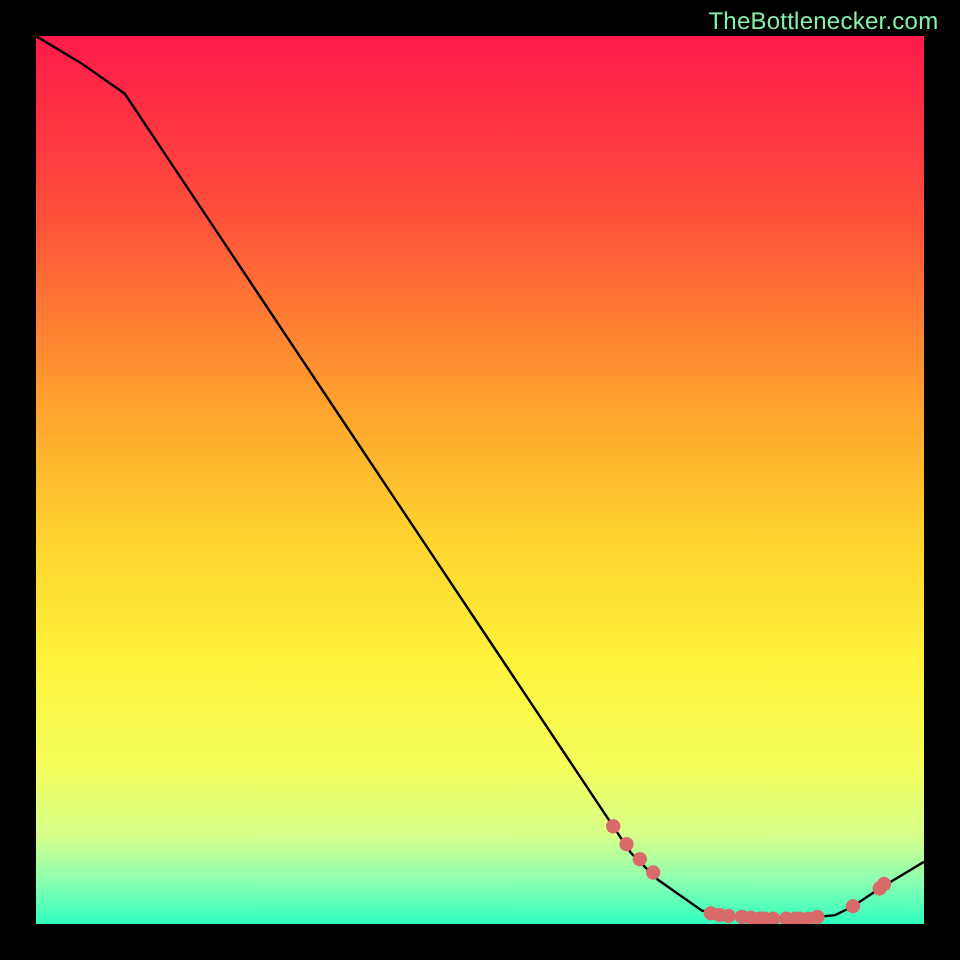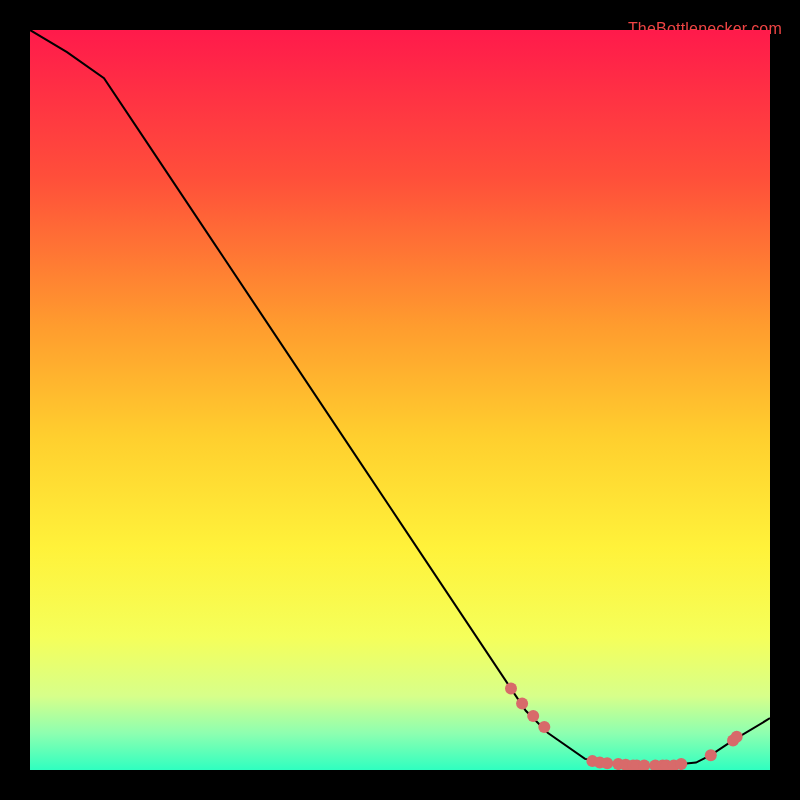--- a/index.html
+++ b/index.html
@@ -19,10 +19,10 @@
   }
   .attribution {
     position: absolute;
-    top: 20px;
+    top: 7px;
     right: 18px;
-    color: #ef4444;
-    font-size: 16px;
+    color: #86efac;
+    font-size: 20px;
     font-weight: 500;
     letter-spacing: 0.2px;
   }

